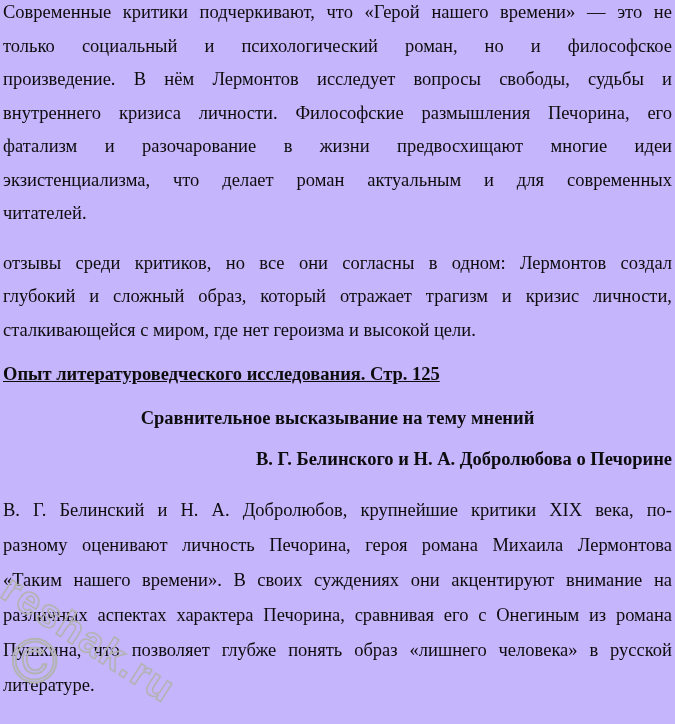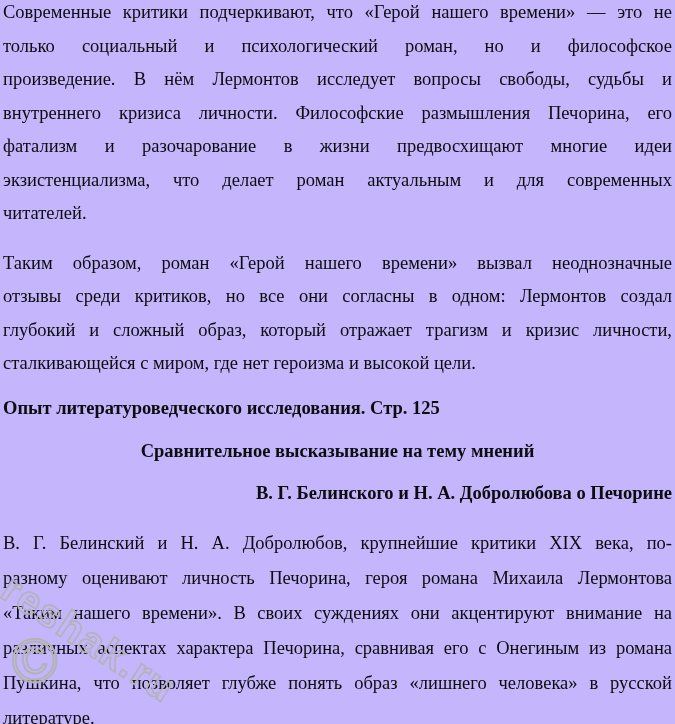--- a/index.html
+++ b/index.html
@@ -84,7 +84,6 @@
     </div>
 
   <div class="para para-conclusion">
-      <div class="tline">Таким образом, роман «Герой нашего времени» вызвал неоднозначные</div>
       <div class="tline">отзывы среди критиков, но все они согласны в одном: Лермонтов создал</div>
       <div class="tline">глубокий и сложный образ, который отражает трагизм и кризис личности,</div>
       <div class="tline tline-last">сталкивающейся с миром, где нет героизма и высокой цели.</div>

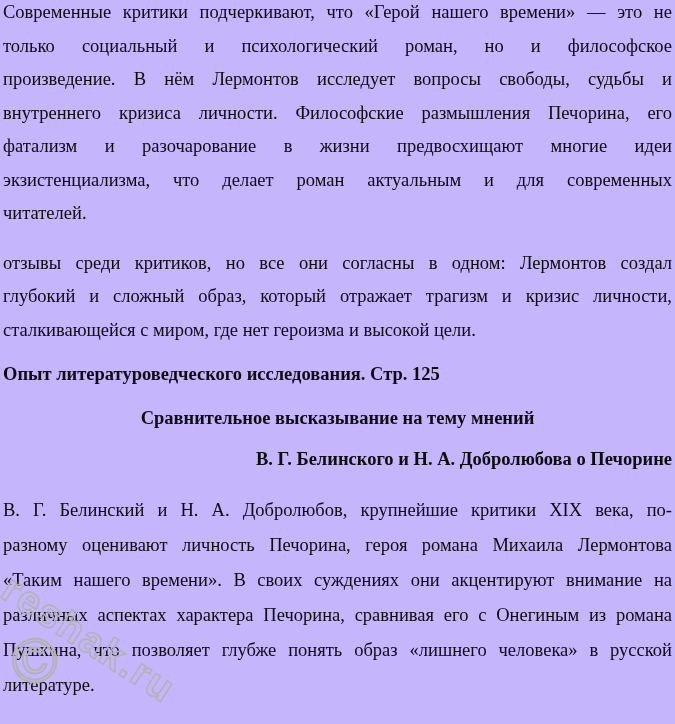--- a/index.html
+++ b/index.html
@@ -32,7 +32,7 @@
     font-weight: bold;
     line-height: 33.5px;
   }
-  .heading-left { text-align: left; margin-top: 11px; }
+  .heading-left { text-align: left; margin-top: 11px; text-decoration: underline; }
   .heading-center-1 { text-align: center; margin-top: 10px; }
   .heading-center-2 { text-align: right; margin-top: 8px; }
   .watermark {

